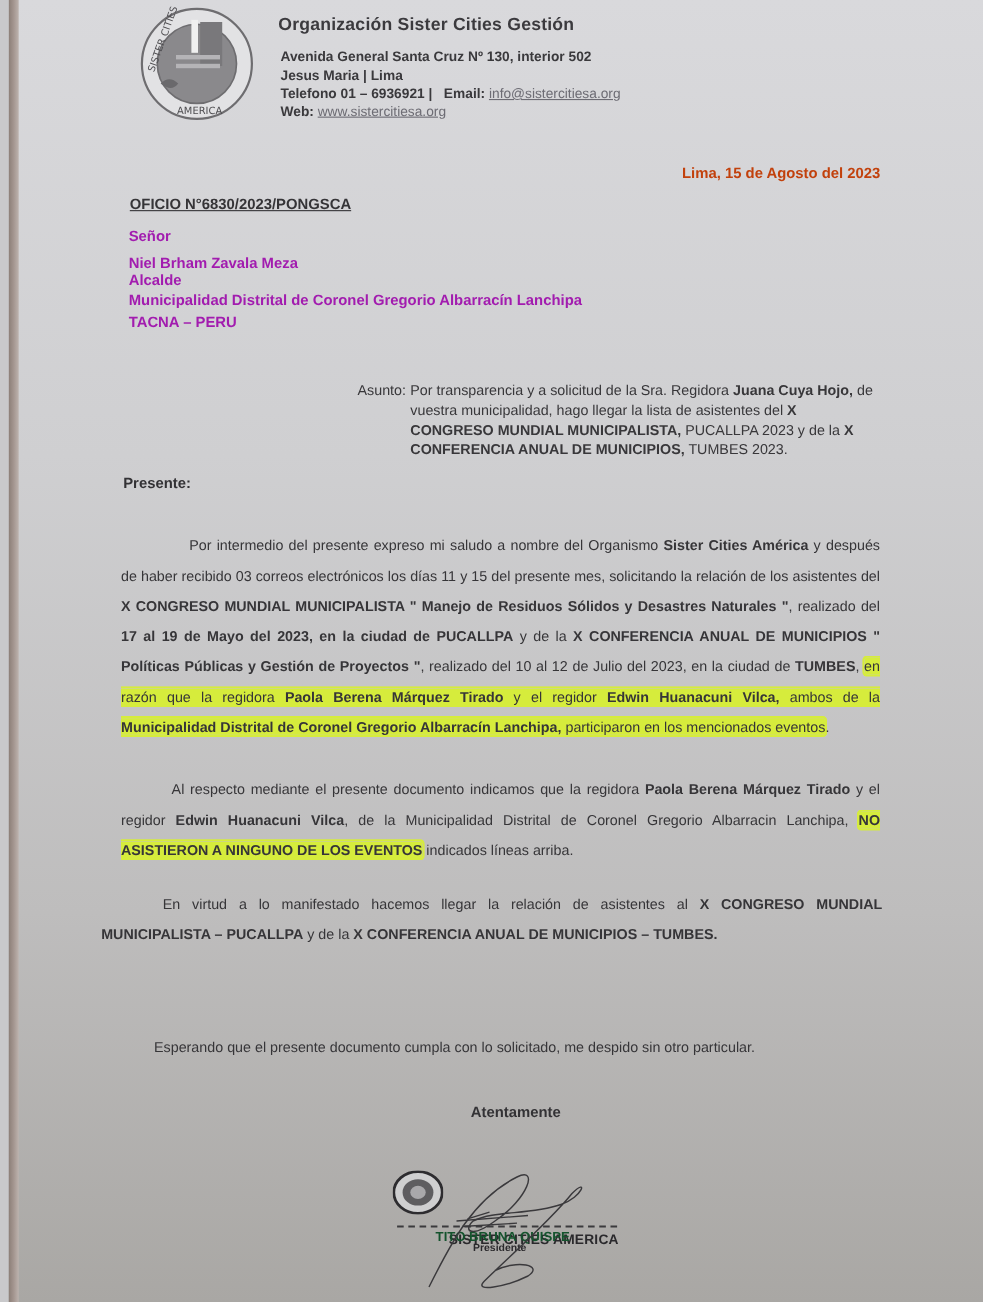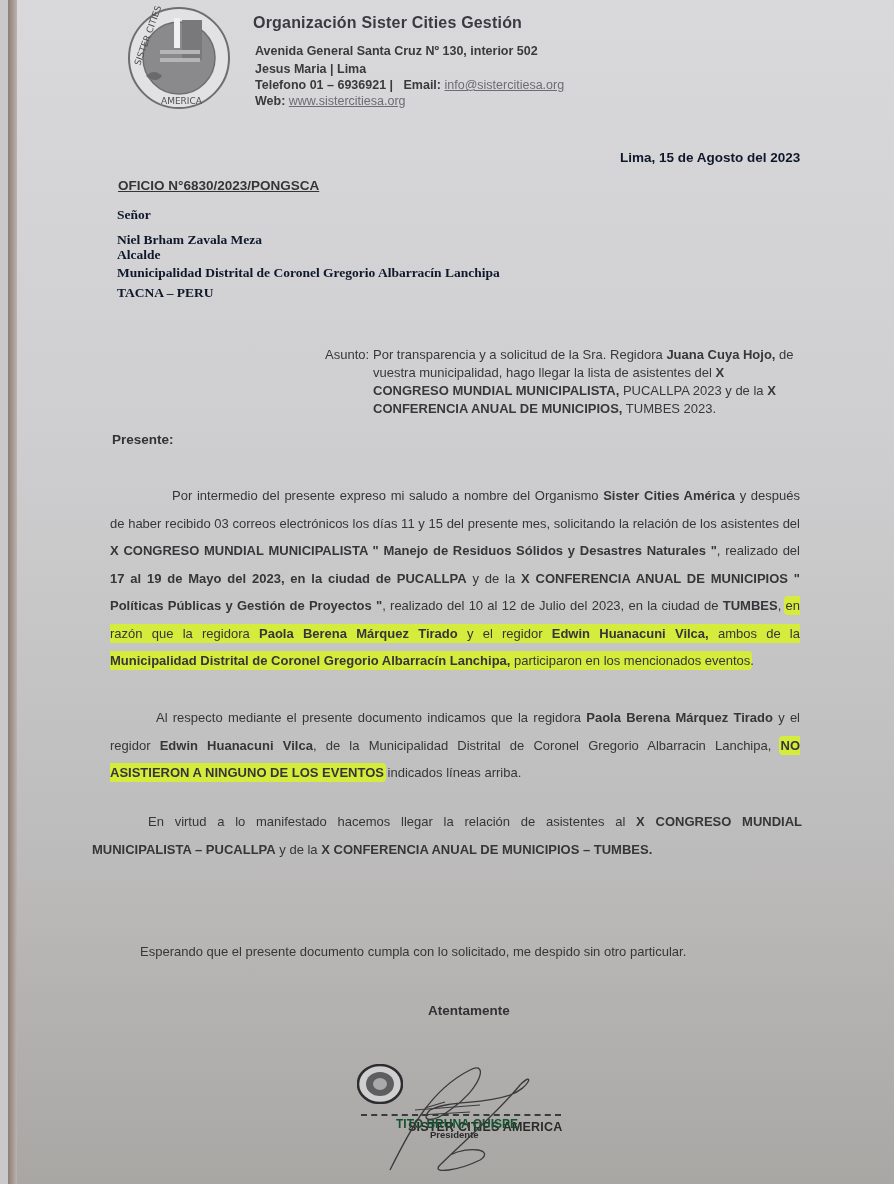--- a/index.html
+++ b/index.html
@@ -23,7 +23,7 @@
   .lh1 { top: 44px; } .lh2 { top: 62px; } .lh3 { top: 78px; } .lh4 { top: 94px; }
   .link { color: #6d6c74; text-decoration: underline; font-weight: normal; }
 
-  .date { left: 620px; top: 150px; font-size: 13.5px; font-weight: bold; color: #0f172a; }
+  .date { left: 620px; top: 150px; font-size: 13.5px; font-weight: bold; color: #c2410c; }
   .oficio { left: 118px; top: 178px; font-size: 13.5px; font-weight: bold; text-decoration: underline; color: #353437; text-align: right; }
 
   .addr { left: 117px; font-size: 13.5px; font-weight: bold; color: #0f172a; font-family: Liberation Serif, serif; }

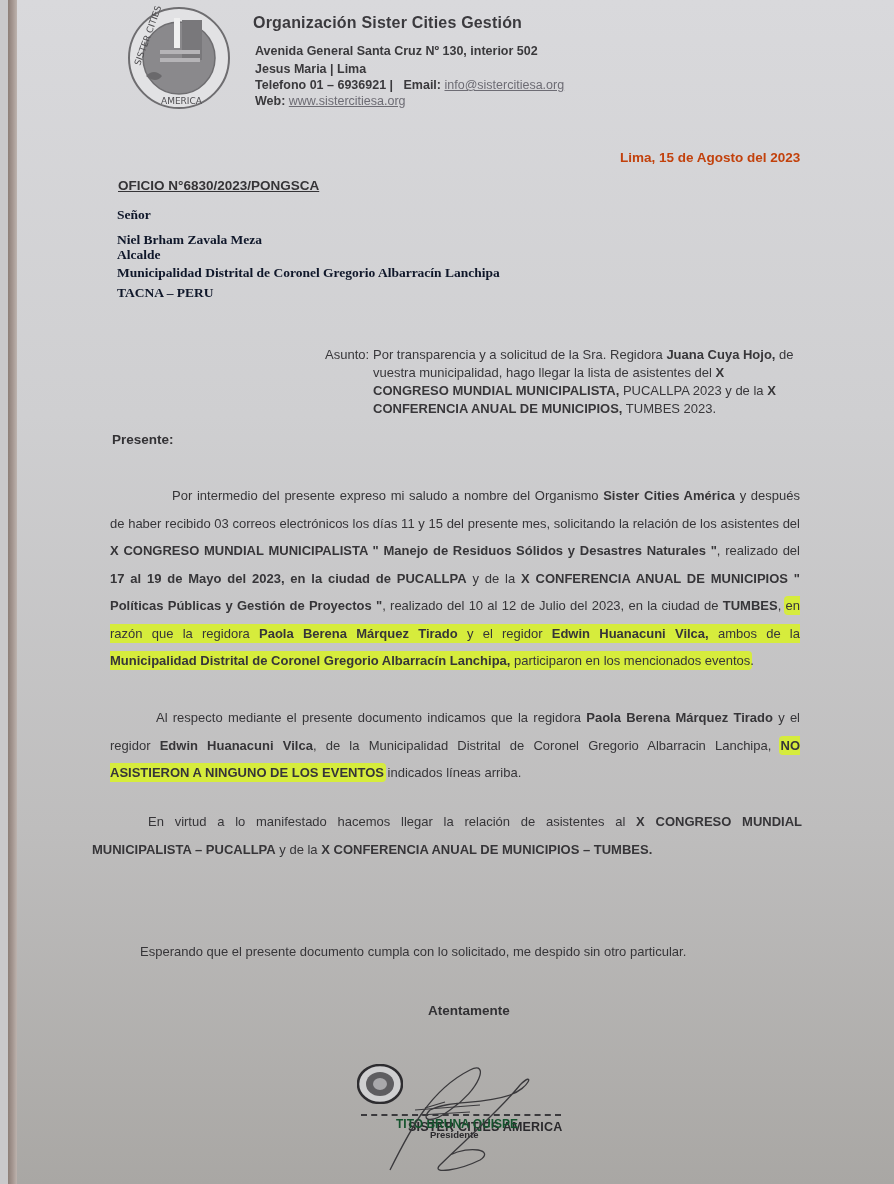--- a/index.html
+++ b/index.html
@@ -26,7 +26,7 @@
   .date { left: 620px; top: 150px; font-size: 13.5px; font-weight: bold; color: #c2410c; }
   .oficio { left: 118px; top: 178px; font-size: 13.5px; font-weight: bold; text-decoration: underline; color: #353437; text-align: right; }
 
-  .addr { left: 117px; font-size: 13.5px; font-weight: bold; color: #0f172a; font-family: Liberation Serif, serif; }
+  .addr { left: 117px; font-size: 13.5px; font-weight: bold; color: #a21caf; }
   .a1 { top: 207px; } .a2 { top: 232px; }
 
   .asunto { position: absolute; left: 325px; top: 346px; width: 470px; font-size: 13px; line-height: 18px; color: #38373a; }

